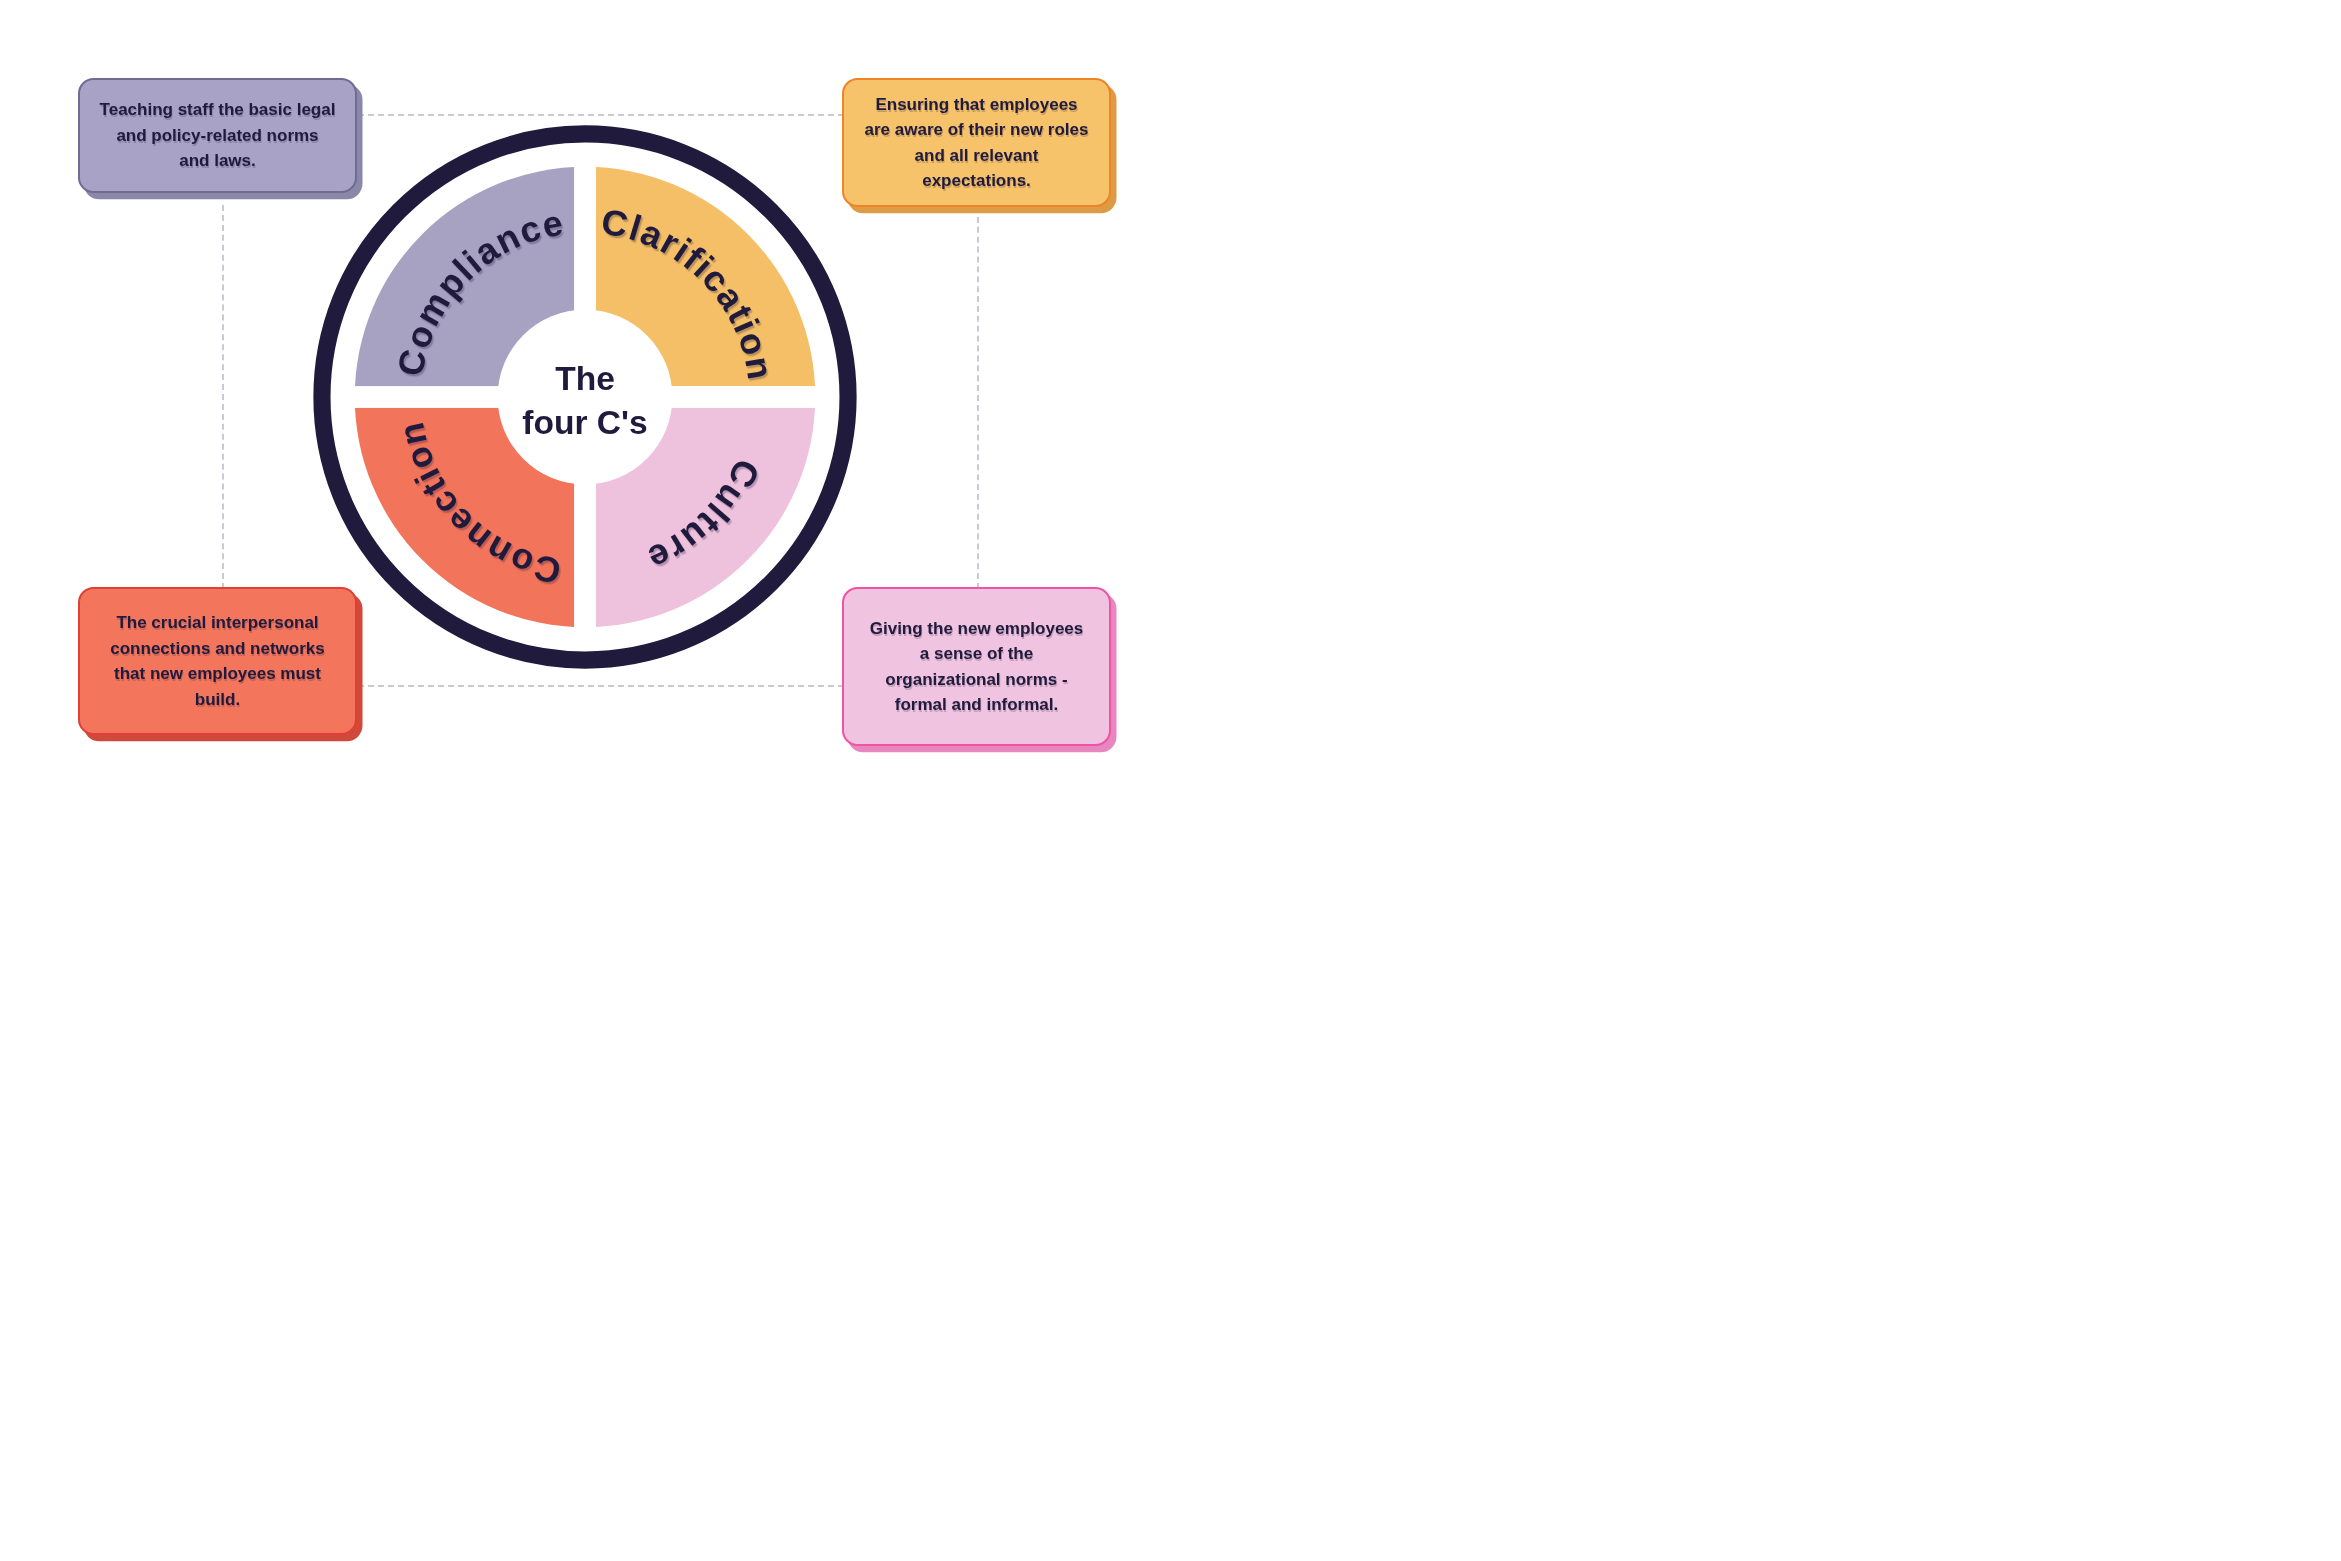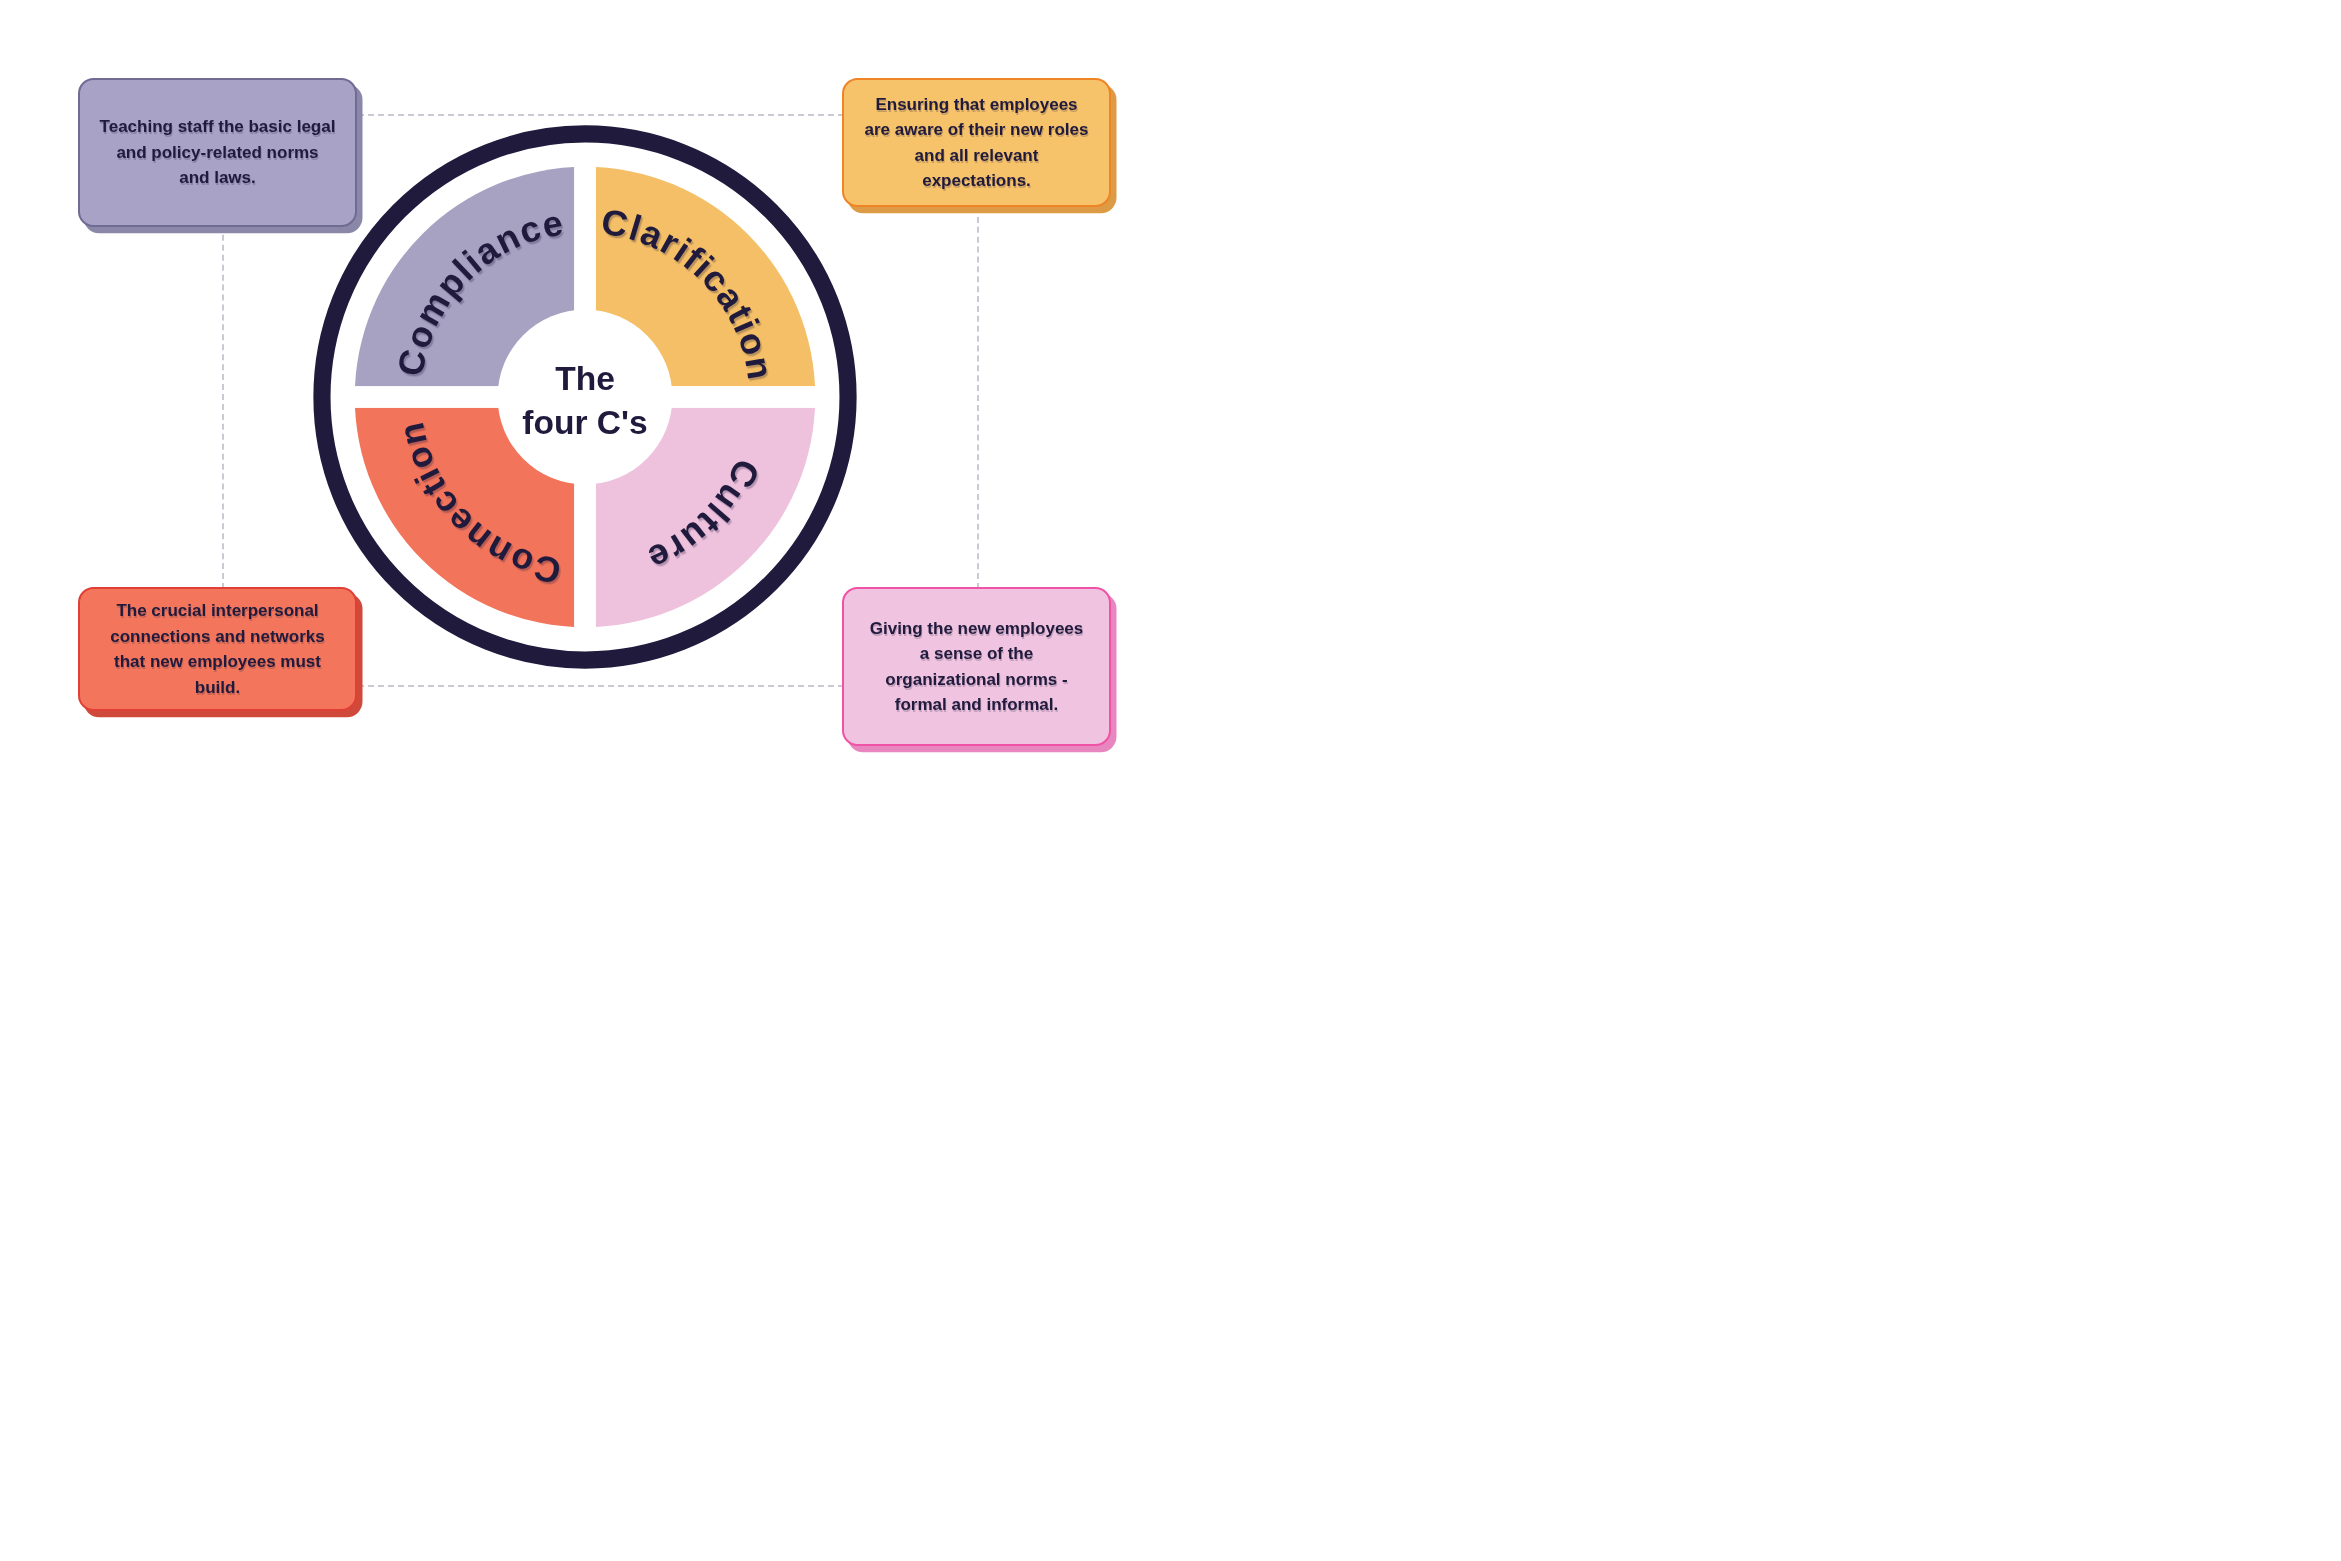--- a/index.html
+++ b/index.html
@@ -72,7 +72,7 @@
     text-shadow: 0.8px 1.6px 0 rgba(32,26,61,0.22);
   }
   #callout-compliance {
-    left: 78px; top: 78px; width: 279px; height: 149px;
+    left: 78px; top: 78px; width: 279px; height: 115px;
     background: #a8a2c6; border-color: #6f6b92;
     box-shadow: 5.5px 6.2px 0 #8b87a8;
   }

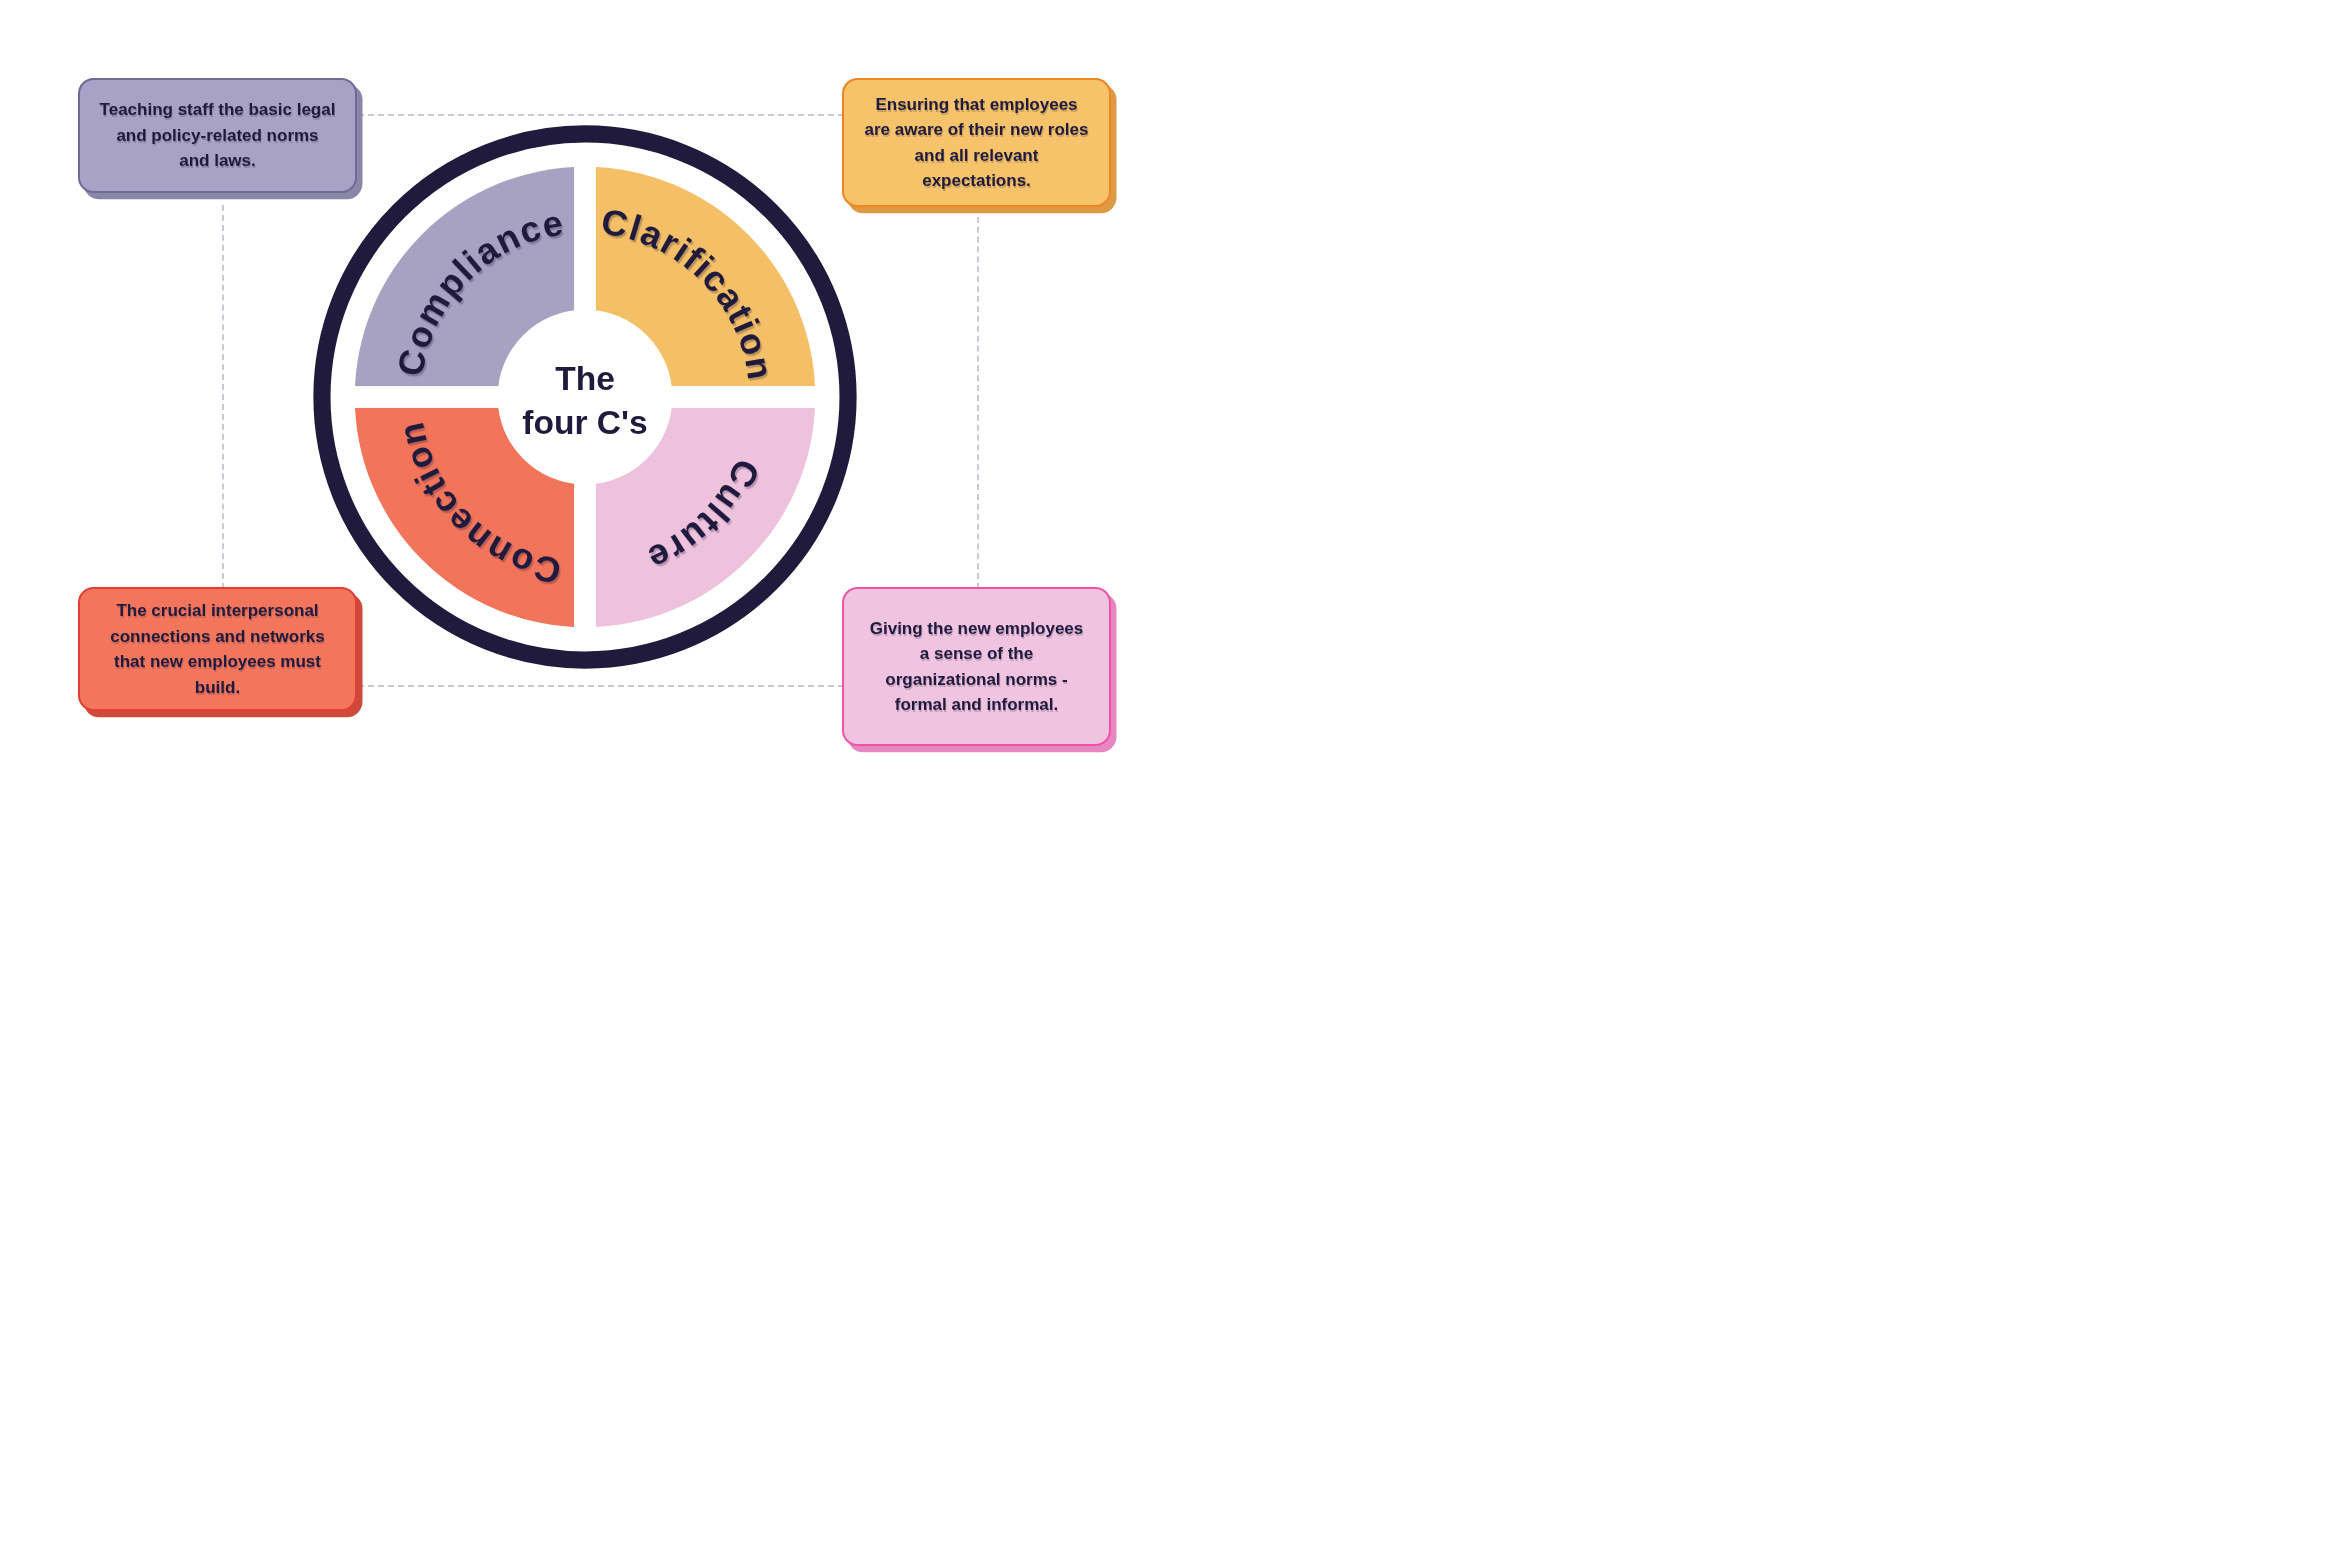--- a/index.html
+++ b/index.html
@@ -82,7 +82,7 @@
     box-shadow: 5.5px 6.2px 0 #dd9b45;
   }
   #callout-connection {
-    left: 78px; top: 587px; width: 279px; height: 124px;
+    left: 78px; top: 587px; width: 279px; height: 148px;
     background: #f3765c; border-color: #e13f35;
     box-shadow: 5.5px 6.2px 0 #cf4a3b;
   }

